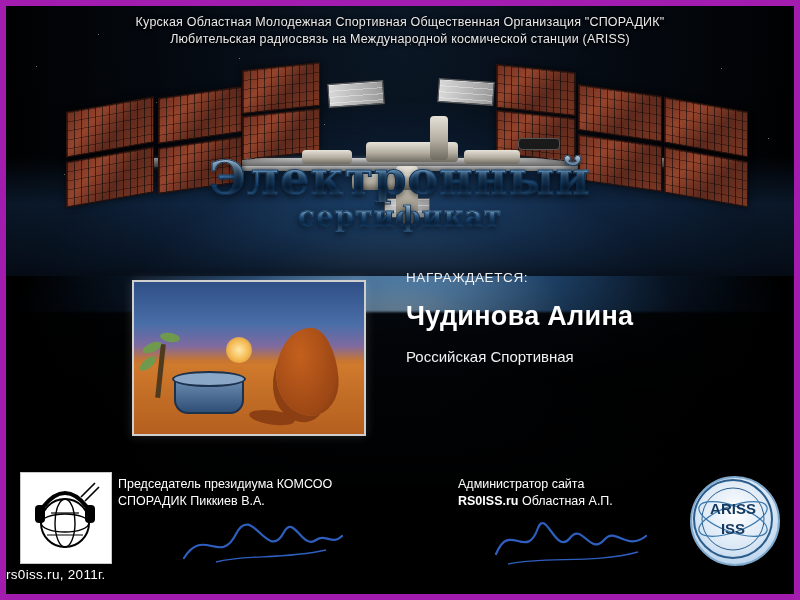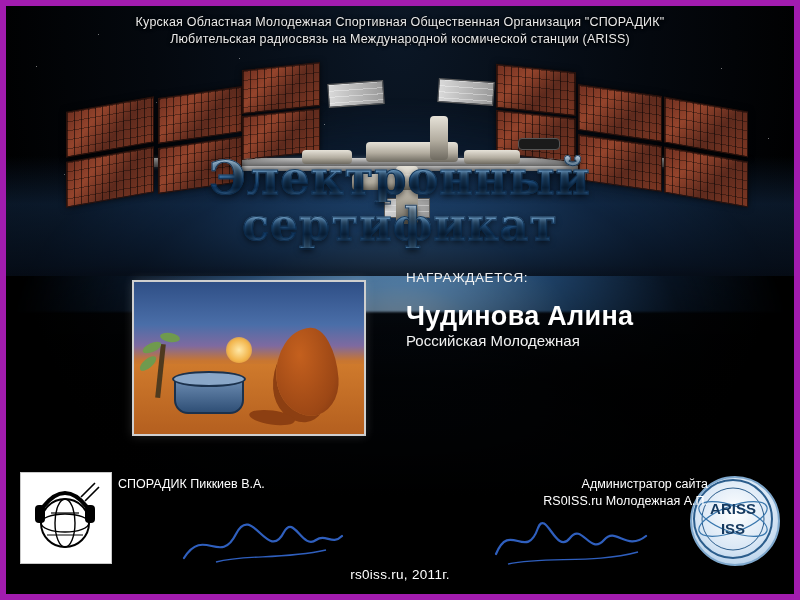--- a/index.html
+++ b/index.html
@@ -150,7 +150,7 @@
     text-shadow: 0 2px 6px rgba(0,0,0,.7);
     line-height: 1.05;
   }
-  .title-line.second { font-size: 44px; }
+  .title-line.second { font-size: 28px; }
 
   
   .drawing-frame {

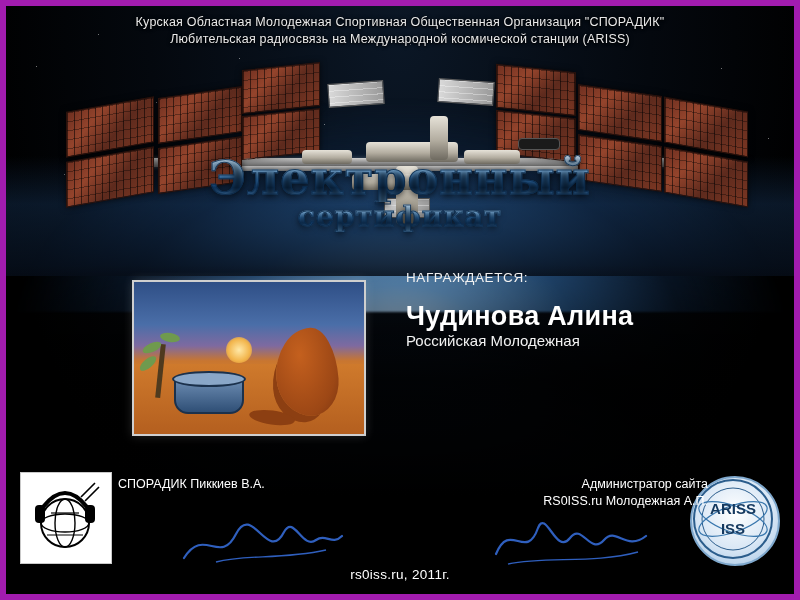--- a/index.html
+++ b/index.html
@@ -228,7 +228,7 @@
     font-size: 27px;
     font-weight: bold;
     color: #ffffff;
-    margin-bottom: 0;
+    margin-bottom: 16px;
     letter-spacing: .3px;
   }
   .award-country {

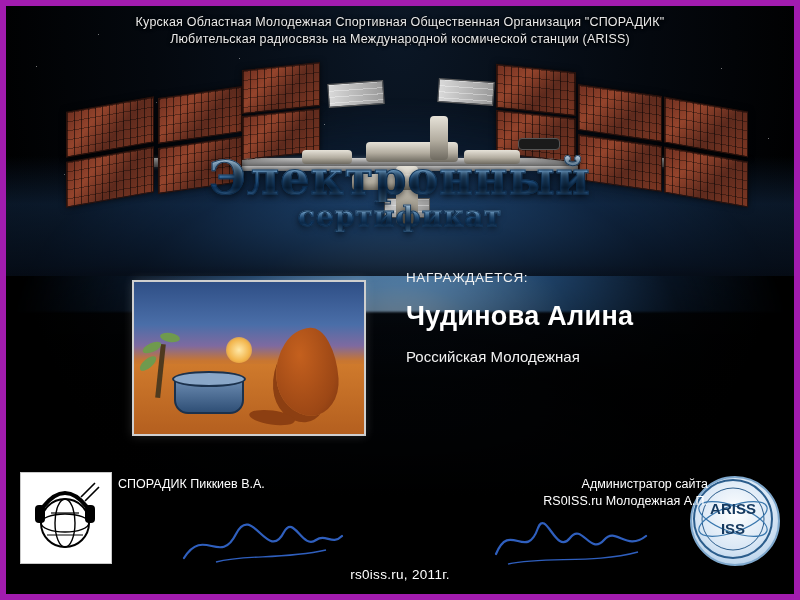--- a/index.html
+++ b/index.html
@@ -385,7 +385,7 @@
   <div class="award">
     <div class="award-label">НАГРАЖДАЕТСЯ:</div>
     <div class="award-name">Чудинова Алина</div>
-    <div class="award-country">Российская Молодежная</div>
+    <div class="award-country">Российская Спортивная</div>
   </div>
 
   <div class="logo-left">

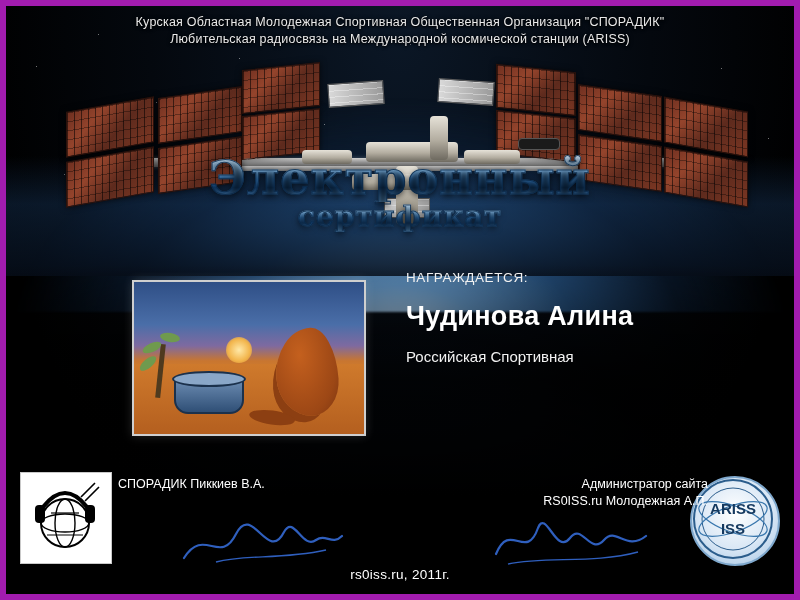--- a/index.html
+++ b/index.html
@@ -414,6 +414,7 @@
   </div>
 
   <div class="sig-left">
+    <div>Председатель президиума КОМСОО</div>
     <div>СПОРАДИК Пиккиев В.А.</div>
   </div>
   <svg class="scribble" style="left:170px;top:508px;" width="170" height="60" viewBox="0 0 170 60">

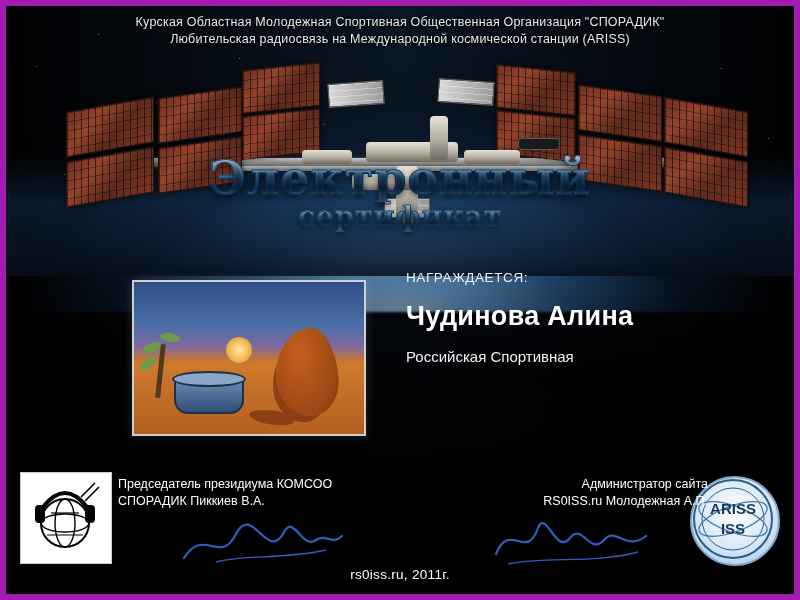--- a/index.html
+++ b/index.html
@@ -260,7 +260,7 @@
     color: #fff;
     font-size: 12.5px;
     line-height: 1.35;
-    text-align: right;
+    text-align: left;
   }
   .sig-right .strong { font-weight: normal; }
   .scribble {

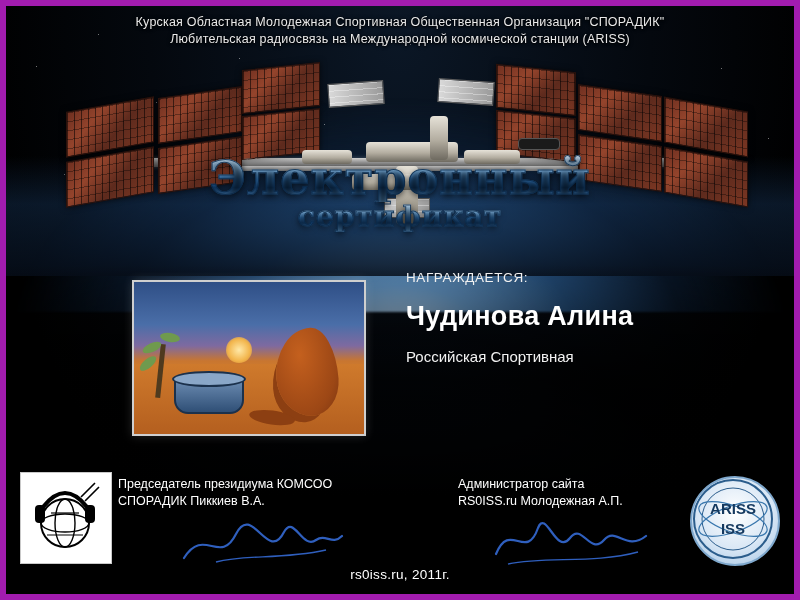--- a/index.html
+++ b/index.html
@@ -262,7 +262,7 @@
     line-height: 1.35;
     text-align: left;
   }
-  .sig-right .strong { font-weight: normal; }
+  .sig-right .strong { font-weight: bold; }
   .scribble {
     position: absolute;
     pointer-events: none;

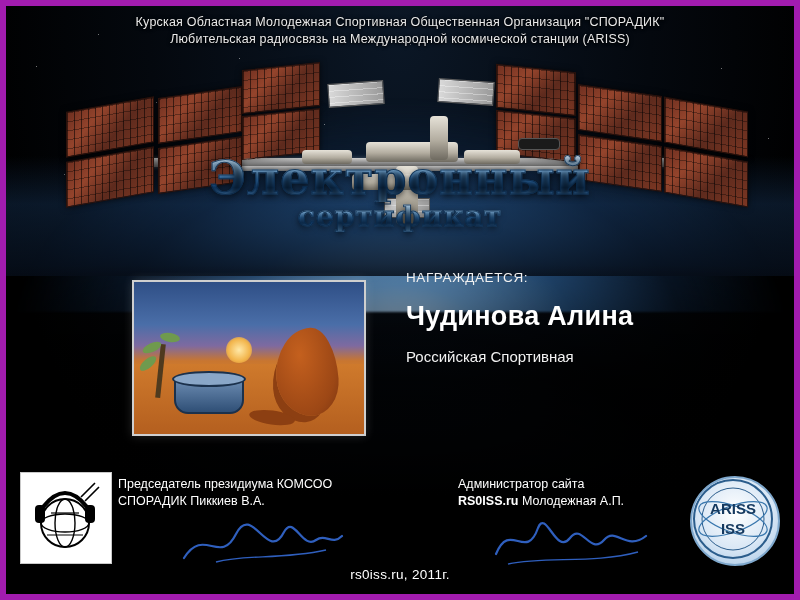--- a/index.html
+++ b/index.html
@@ -426,7 +426,7 @@
     <div>Администратор сайта</div>
     <div>
       <span class="strong">RS0ISS.ru</span>
-      <span>Молодежная А.П.</span>
+      <span>Областная А.П.</span>
     </div>
   </div>
   <svg class="scribble" style="left:480px;top:506px;" width="170" height="62" viewBox="0 0 170 62">

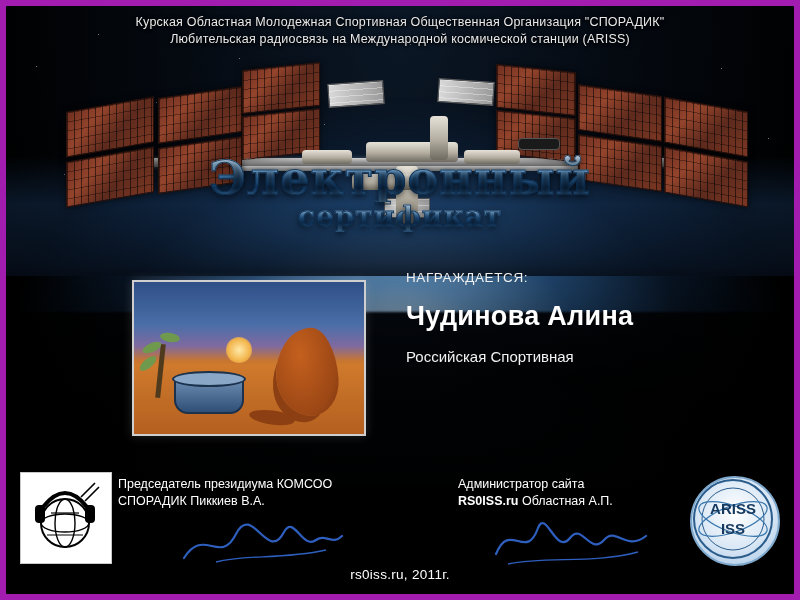--- a/index.html
+++ b/index.html
@@ -296,7 +296,6 @@
     left: 0;
     bottom: 12px;
     width: 100%;
-    text-align: center;
     color: #ffffff;
     font-size: 13.5px;
     letter-spacing: .3px;

